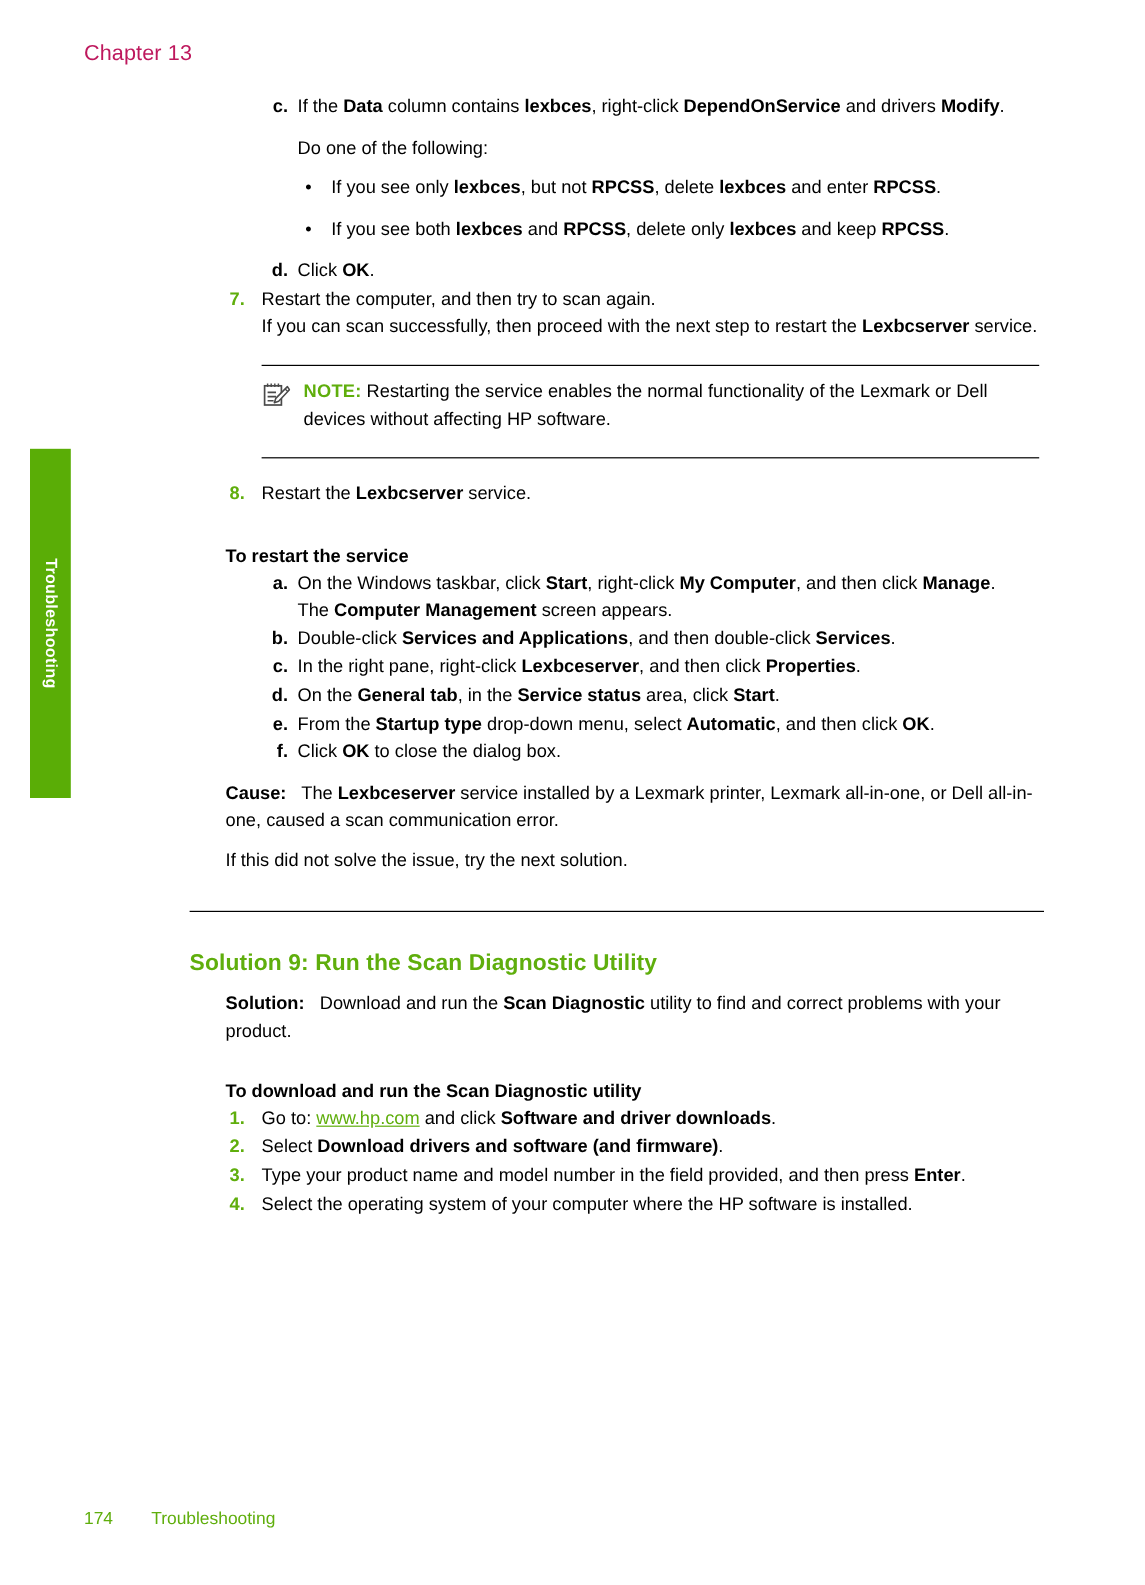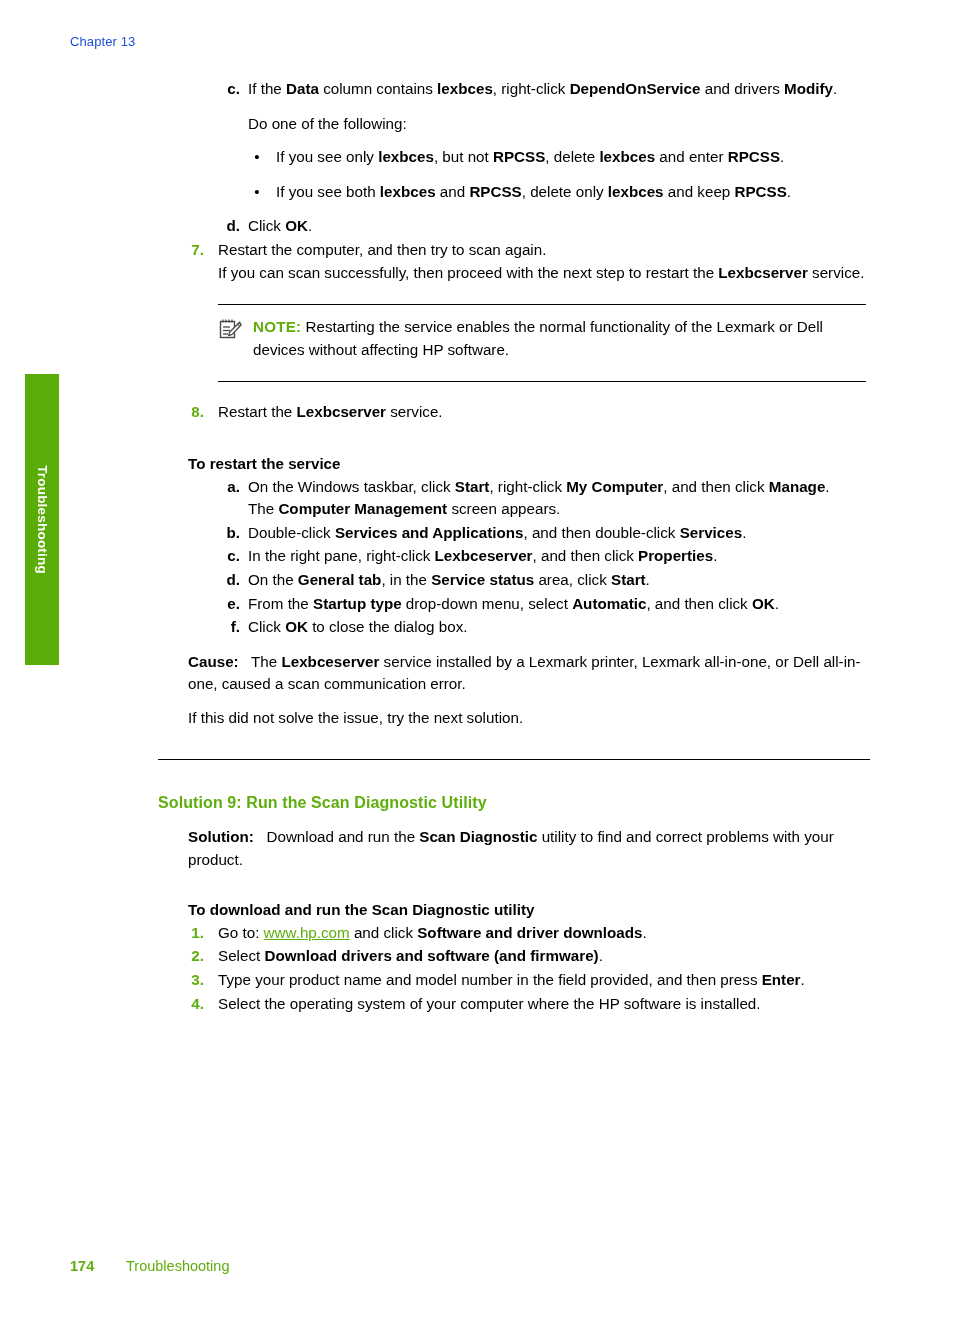--- a/index.html
+++ b/index.html
@@ -22,8 +22,8 @@
     position: absolute;
     left: 70px;
     top: 34px;
-    font-size: 13px;
-    color: #1d4ed8;
+    font-size: 18px;
+    color: #be185d;
     letter-spacing: 0.1px;
     white-space: nowrap;
   }

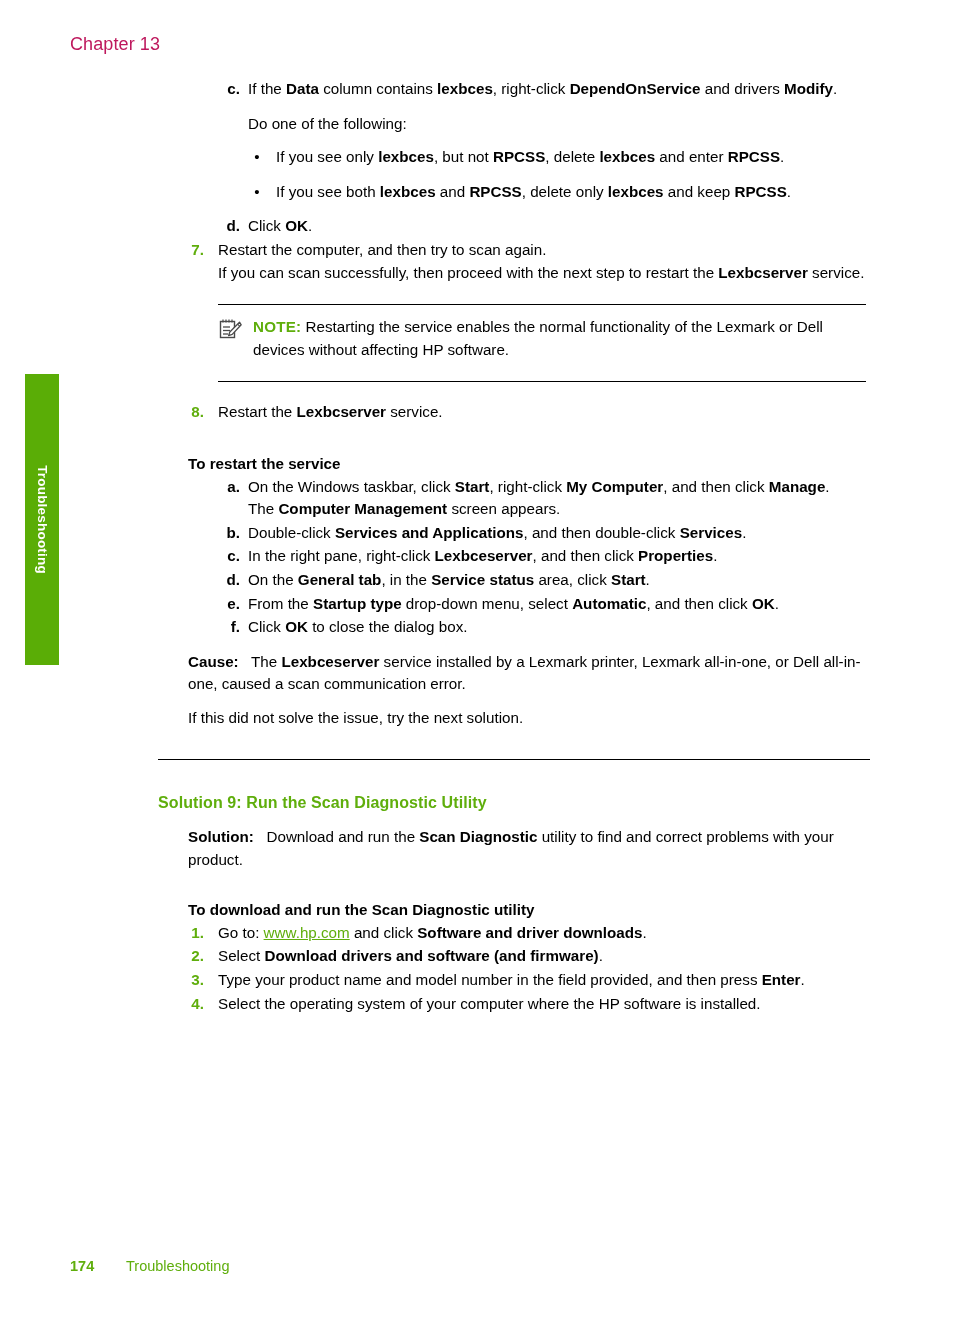--- a/index.html
+++ b/index.html
@@ -179,7 +179,7 @@
   }
   .section-heading {
     margin-top: 32px;
-    font-size: 16px;
+    font-size: 19px;
     font-weight: bold;
     color: #5FAE0C;
     letter-spacing: 0.1px;

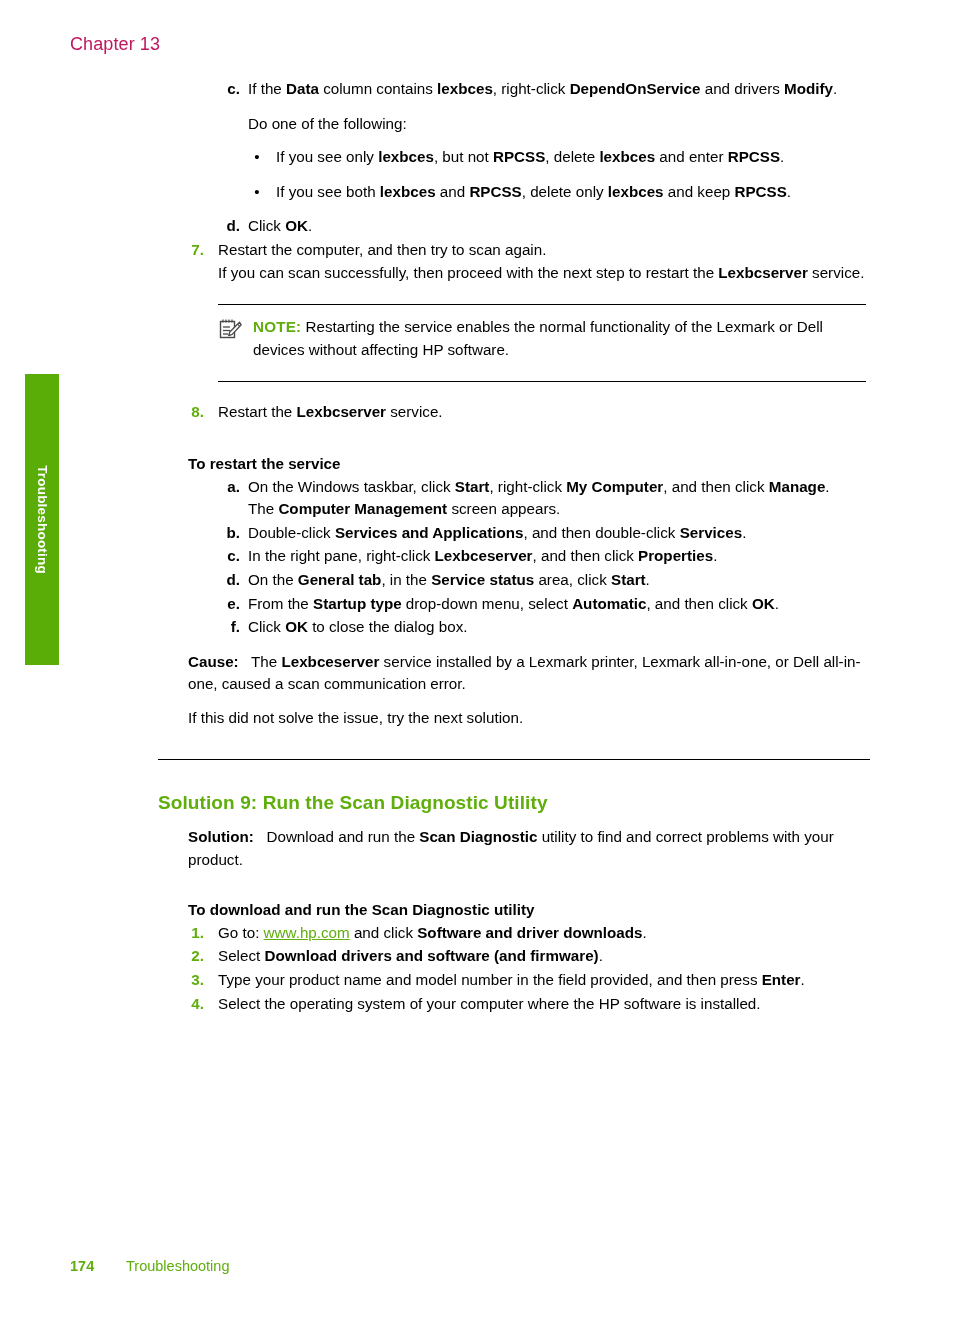--- a/index.html
+++ b/index.html
@@ -210,7 +210,7 @@
     font-size: 14.5px;
     white-space: nowrap;
   }
-  .footer .page-no { display: inline-block; min-width: 56px; font-weight: bold; }
+  .footer .page-no { display: inline-block; min-width: 56px; }
 </style>
 </head>
 <body>

